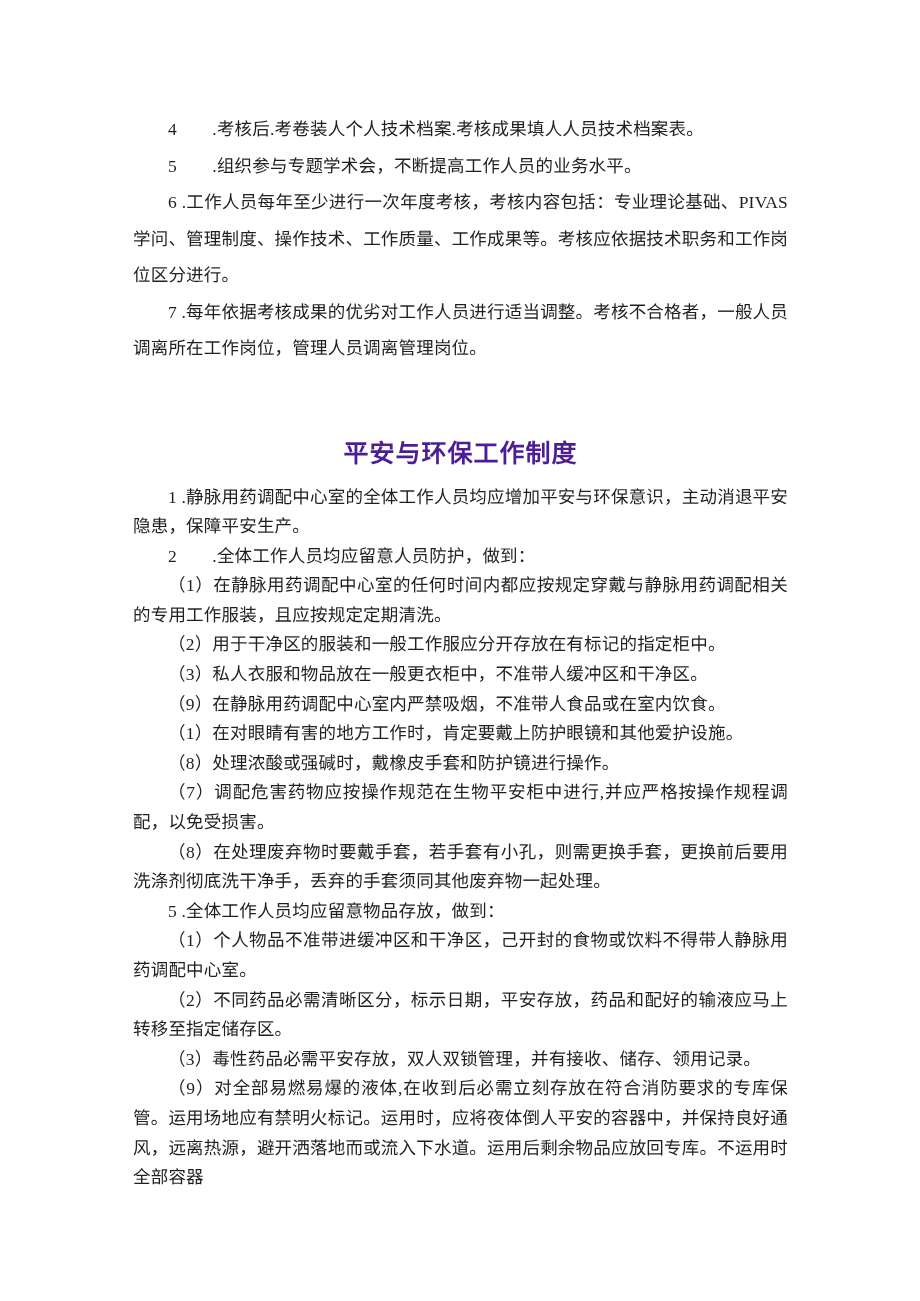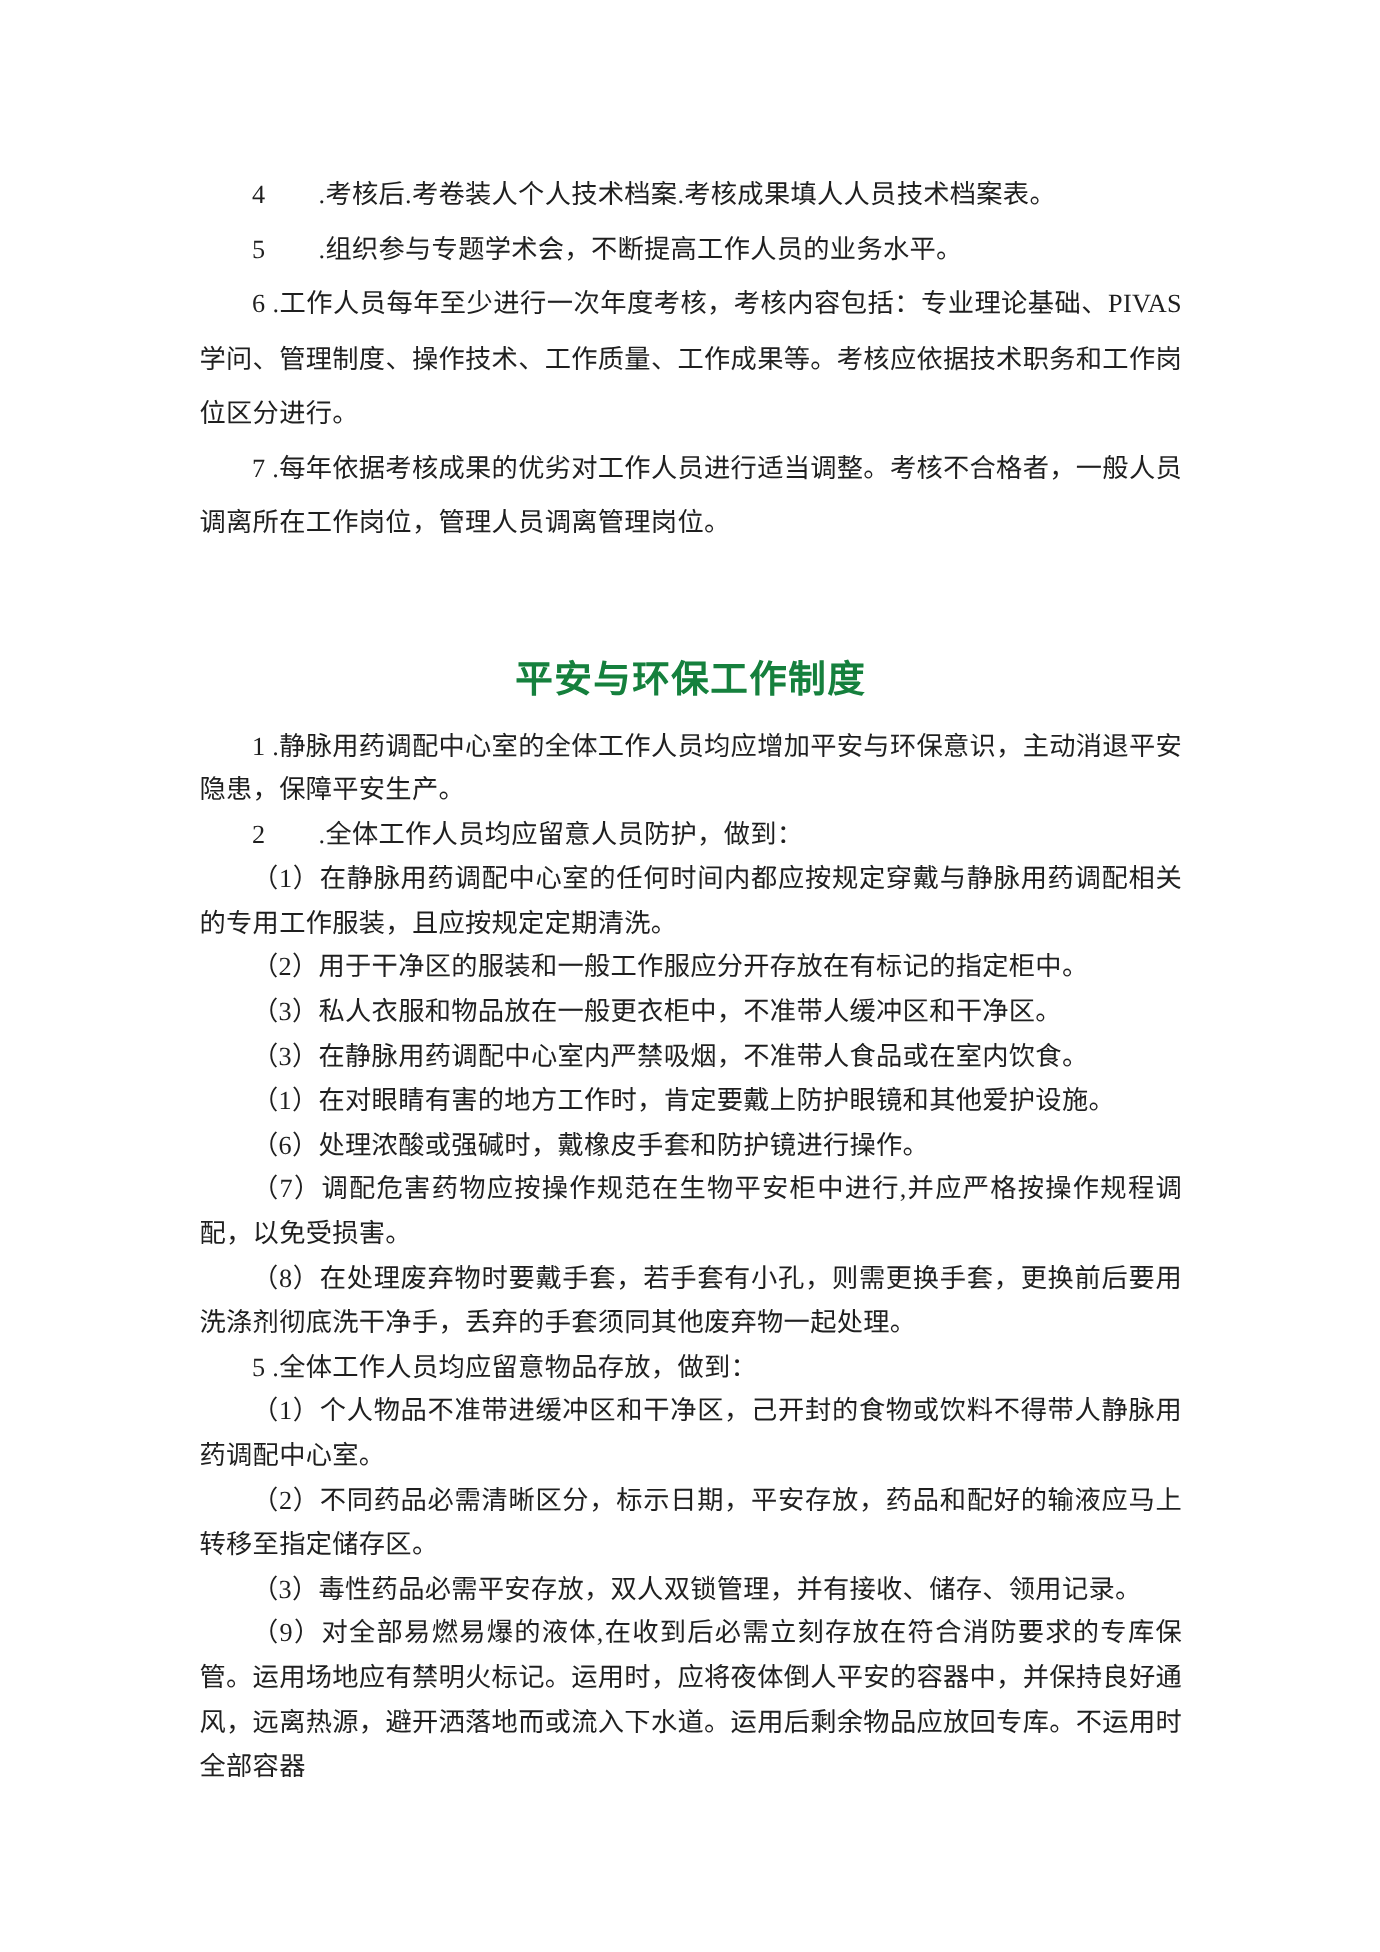--- a/index.html
+++ b/index.html
@@ -44,7 +44,7 @@
     line-height: 34px;
     text-align: center;
     letter-spacing: 1px;
-    color: #15803d;
+    color: #4c1d95;
   }
 </style>
 </head>

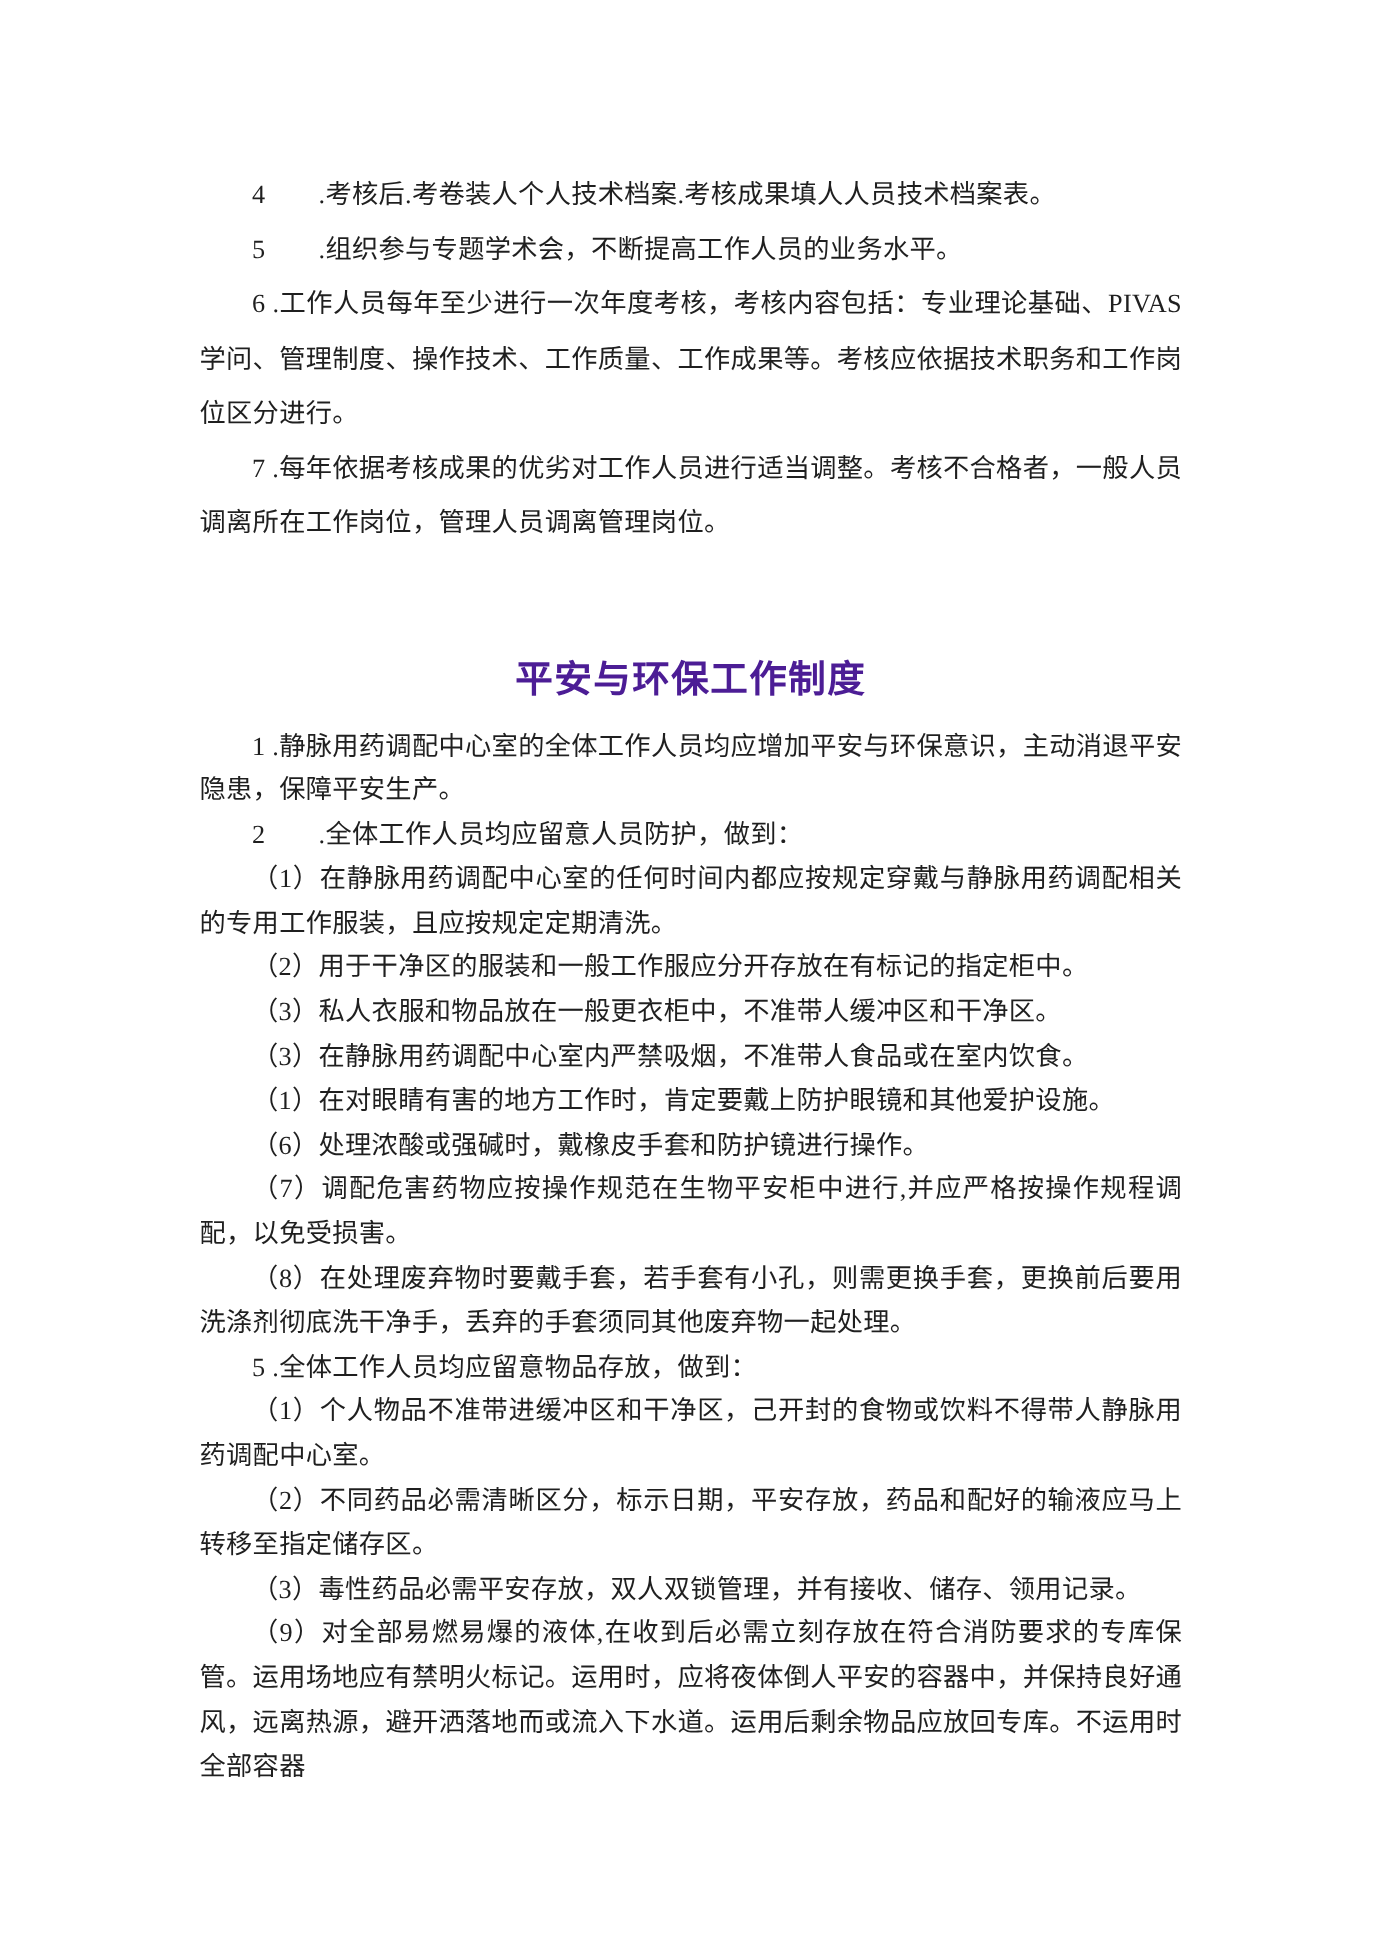--- a/index.html
+++ b/index.html
@@ -67,7 +67,7 @@
       <p>（1）在静脉用药调配中心室的任何时间内都应按规定穿戴与静脉用药调配相关的专用工作服装，且应按规定定期清洗。</p>
       <p>（2）用于干净区的服装和一般工作服应分开存放在有标记的指定柜中。</p>
       <p>（3）私人衣服和物品放在一般更衣柜中，不准带人缓冲区和干净区。</p>
-      <p>（3）在静脉用药调配中心室内严禁吸烟，不准带人食品或在室内饮食。</p>
+      <p>（9）在静脉用药调配中心室内严禁吸烟，不准带人食品或在室内饮食。</p>
       <p>（1）在对眼睛有害的地方工作时，肯定要戴上防护眼镜和其他爱护设施。</p>
       <p>（6）处理浓酸或强碱时，戴橡皮手套和防护镜进行操作。</p>
       <p>（7）调配危害药物应按操作规范在生物平安柜中进行,并应严格按操作规程调配，以免受损害。</p>

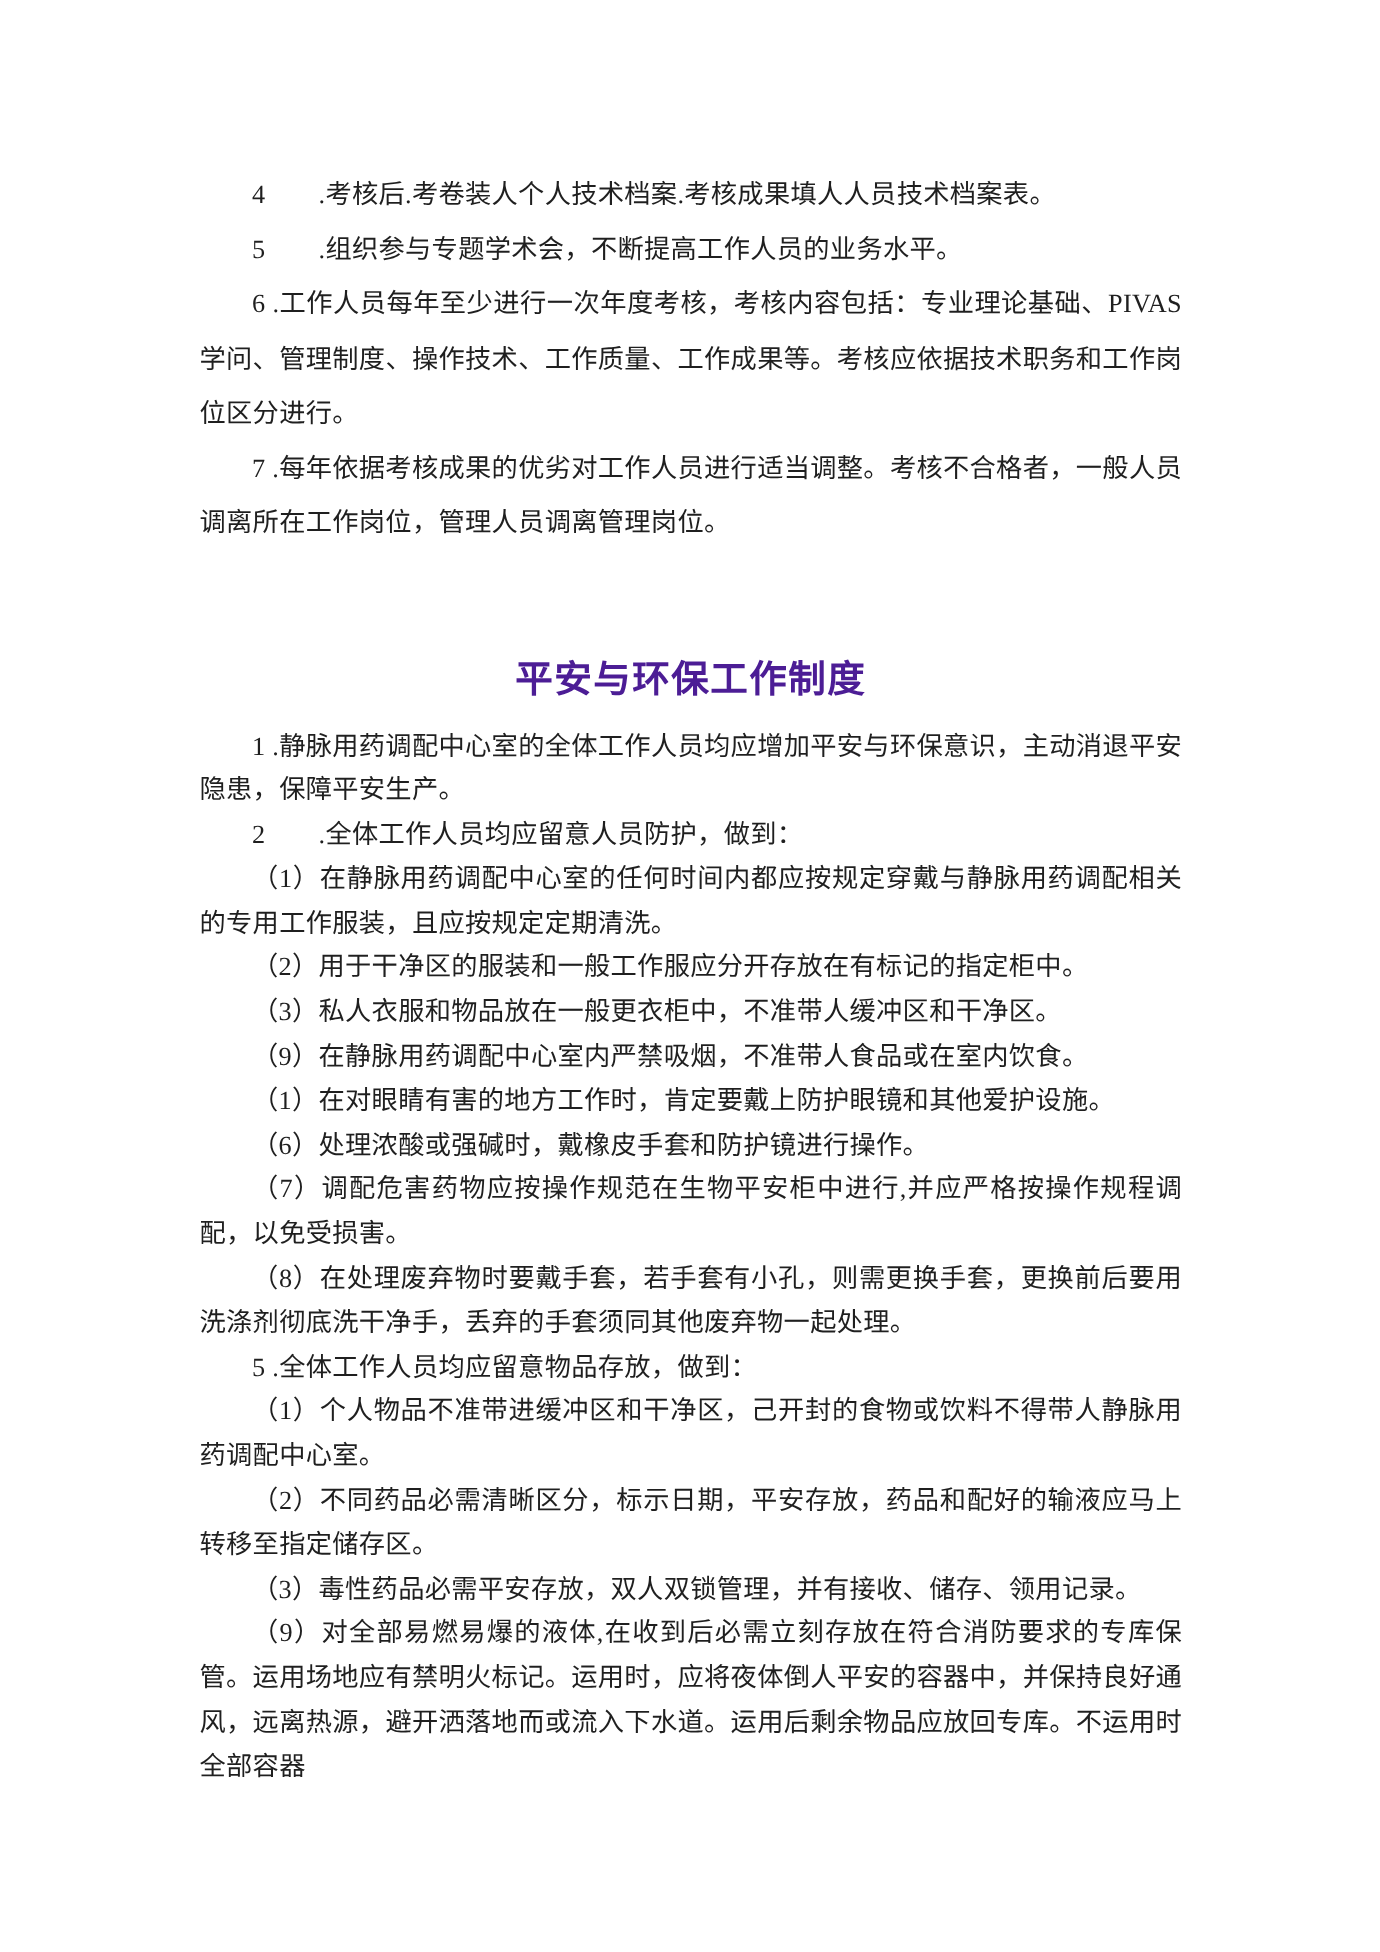--- a/index.html
+++ b/index.html
@@ -69,7 +69,7 @@
       <p>（3）私人衣服和物品放在一般更衣柜中，不准带人缓冲区和干净区。</p>
       <p>（9）在静脉用药调配中心室内严禁吸烟，不准带人食品或在室内饮食。</p>
       <p>（1）在对眼睛有害的地方工作时，肯定要戴上防护眼镜和其他爱护设施。</p>
-      <p>（6）处理浓酸或强碱时，戴橡皮手套和防护镜进行操作。</p>
+      <p>（8）处理浓酸或强碱时，戴橡皮手套和防护镜进行操作。</p>
       <p>（7）调配危害药物应按操作规范在生物平安柜中进行,并应严格按操作规程调配，以免受损害。</p>
       <p>（8）在处理废弃物时要戴手套，若手套有小孔，则需更换手套，更换前后要用洗涤剂彻底洗干净手，丢弃的手套须同其他废弃物一起处理。</p>
       <p>5 .全体工作人员均应留意物品存放，做到：</p>

